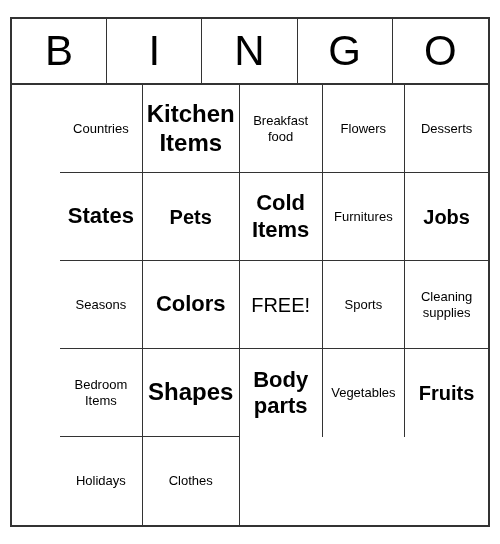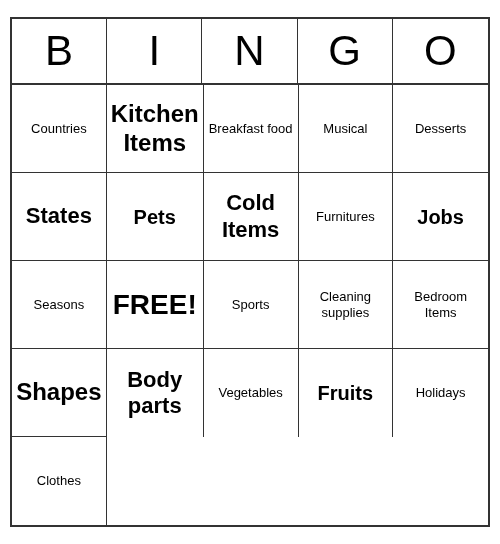--- a/index.html
+++ b/index.html
@@ -35,6 +35,7 @@
       display: grid;
       grid-template-columns: repeat(5, 1fr);
       grid-template-rows: repeat(5, 1fr);
+      padding-left: 48px;
     }
     .bingo-cell {
       border-right: 1px solid #333;

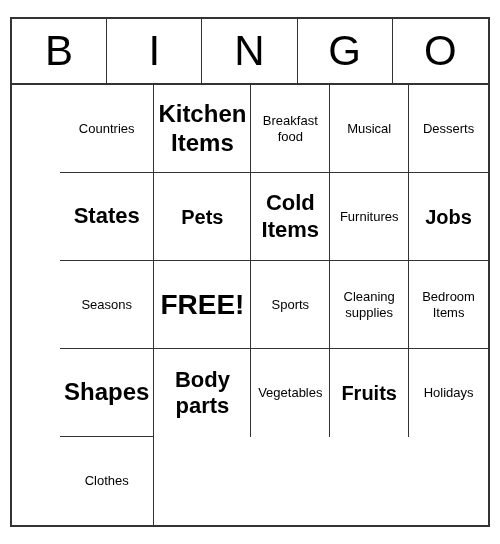--- a/index.html
+++ b/index.html
@@ -96,7 +96,7 @@
         <span class="cell-text">Breakfast food</span>
       </div>
       <div class="bingo-cell">
-        <span class="cell-text">Musical</span>
+        <span class="cell-text">Flowers</span>
       </div>
       <div class="bingo-cell">
         <span class="cell-text">Desserts</span>

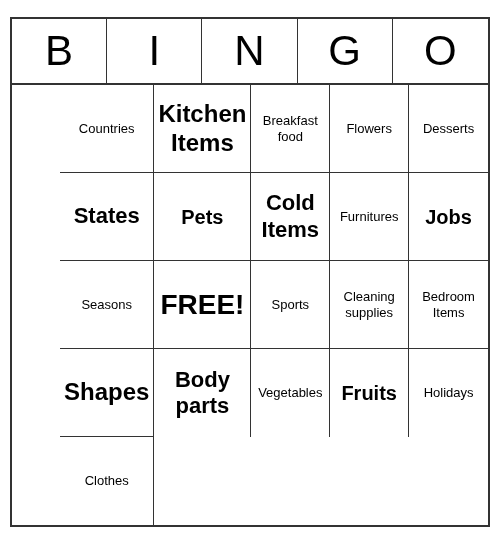--- a/index.html
+++ b/index.html
@@ -120,6 +120,9 @@
         <span class="cell-text">Seasons</span>
       </div>
       <div class="bingo-cell">
+        <span class="cell-text large">Colors</span>
+      </div>
+      <div class="bingo-cell">
         <span class="cell-text free">FREE!</span>
       </div>
       <div class="bingo-cell">

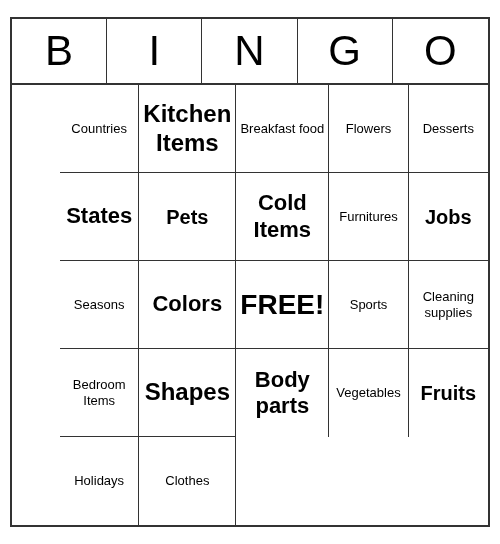--- a/index.html
+++ b/index.html
@@ -70,8 +70,8 @@
       font-weight: bold;
     }
     .cell-text.free {
-      font-size: 28px;
-      font-weight: bold;
+      font-size: 20px;
+      font-weight: normal;
     }
   </style>
 </head>

